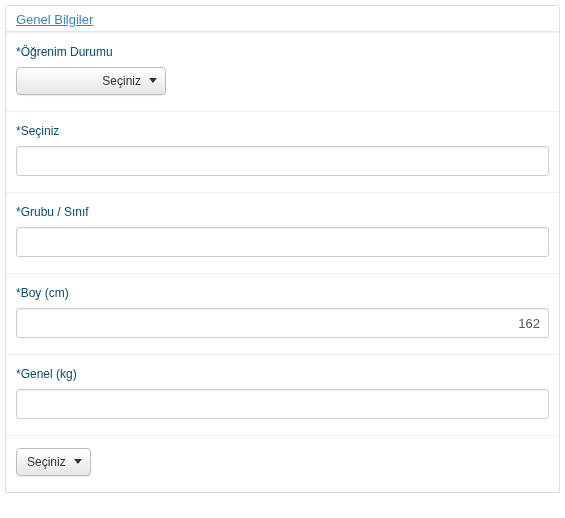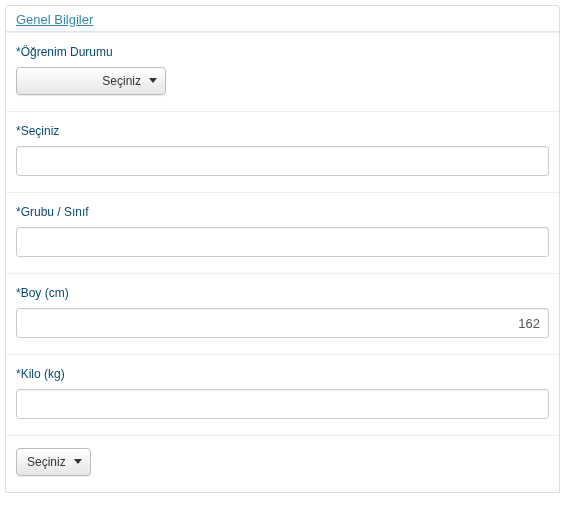--- a/index.html
+++ b/index.html
@@ -108,7 +108,7 @@
   </div>
 
   <div class="field-row">
-    <span class="field-label">Kilo (kg)</span>
+    <span class="field-label">Genel (kg)</span>
     <input type="text" class="text-input" value="" style="">
   </div>
 

